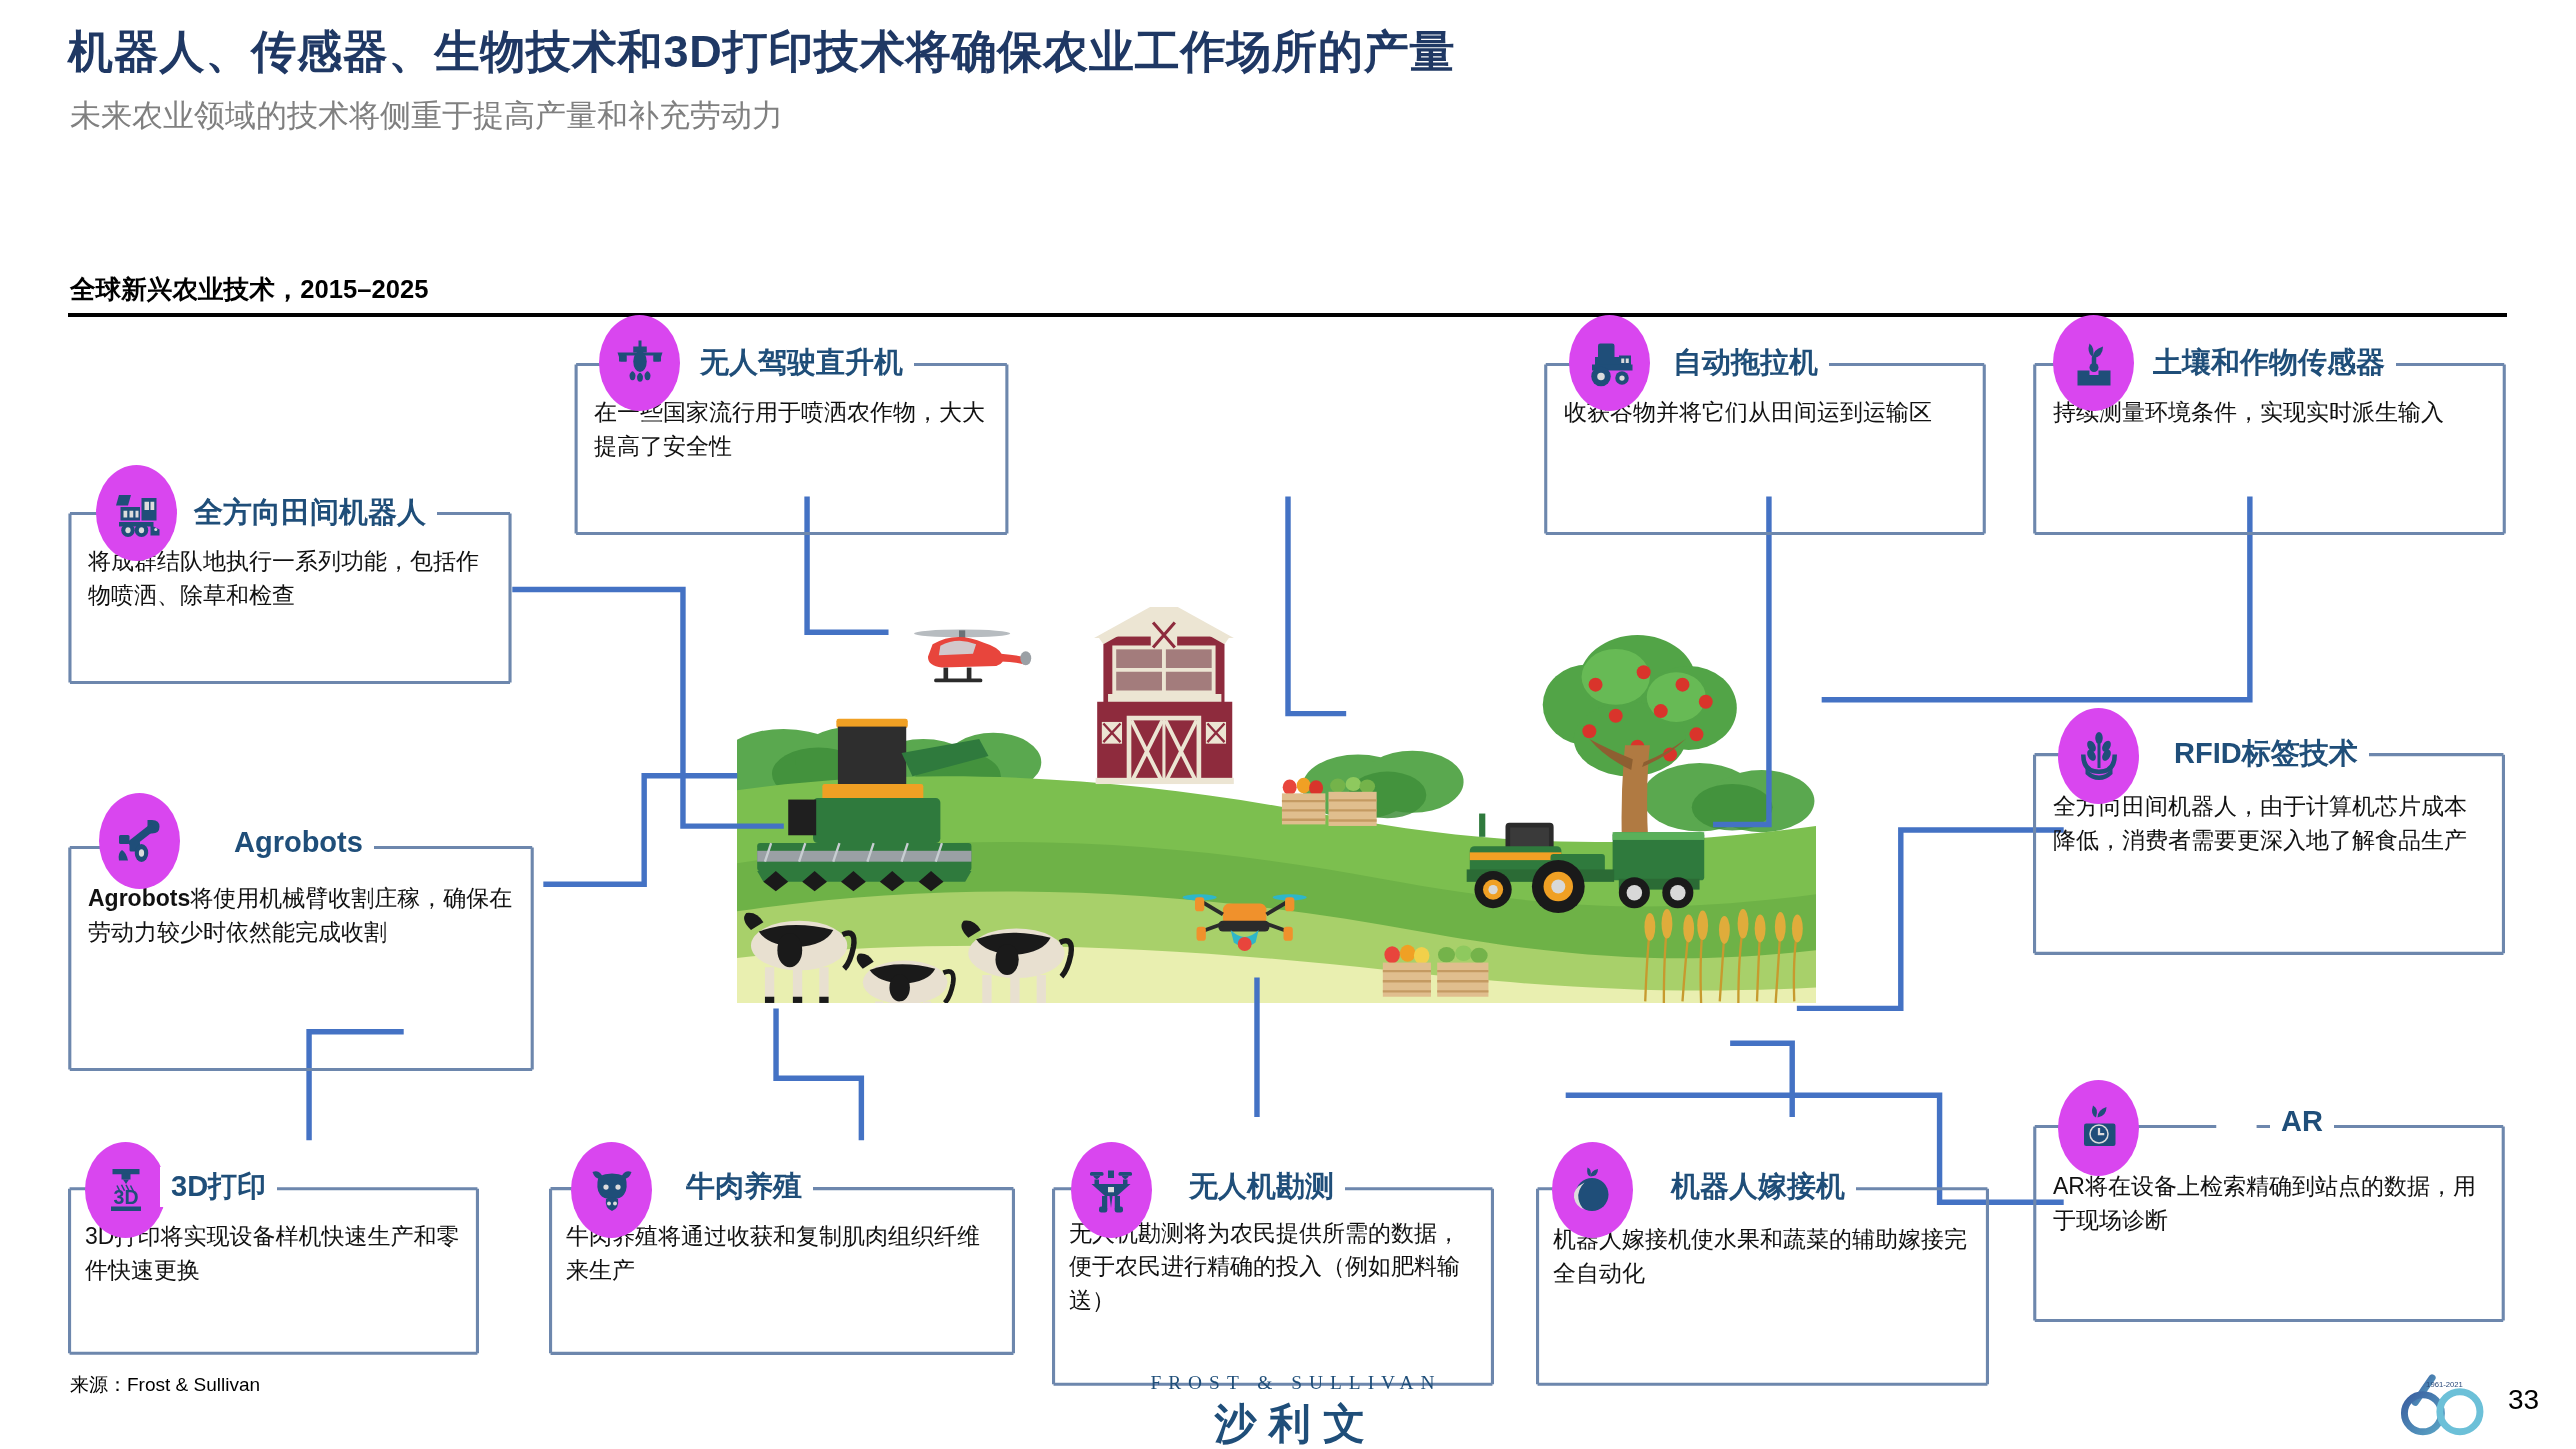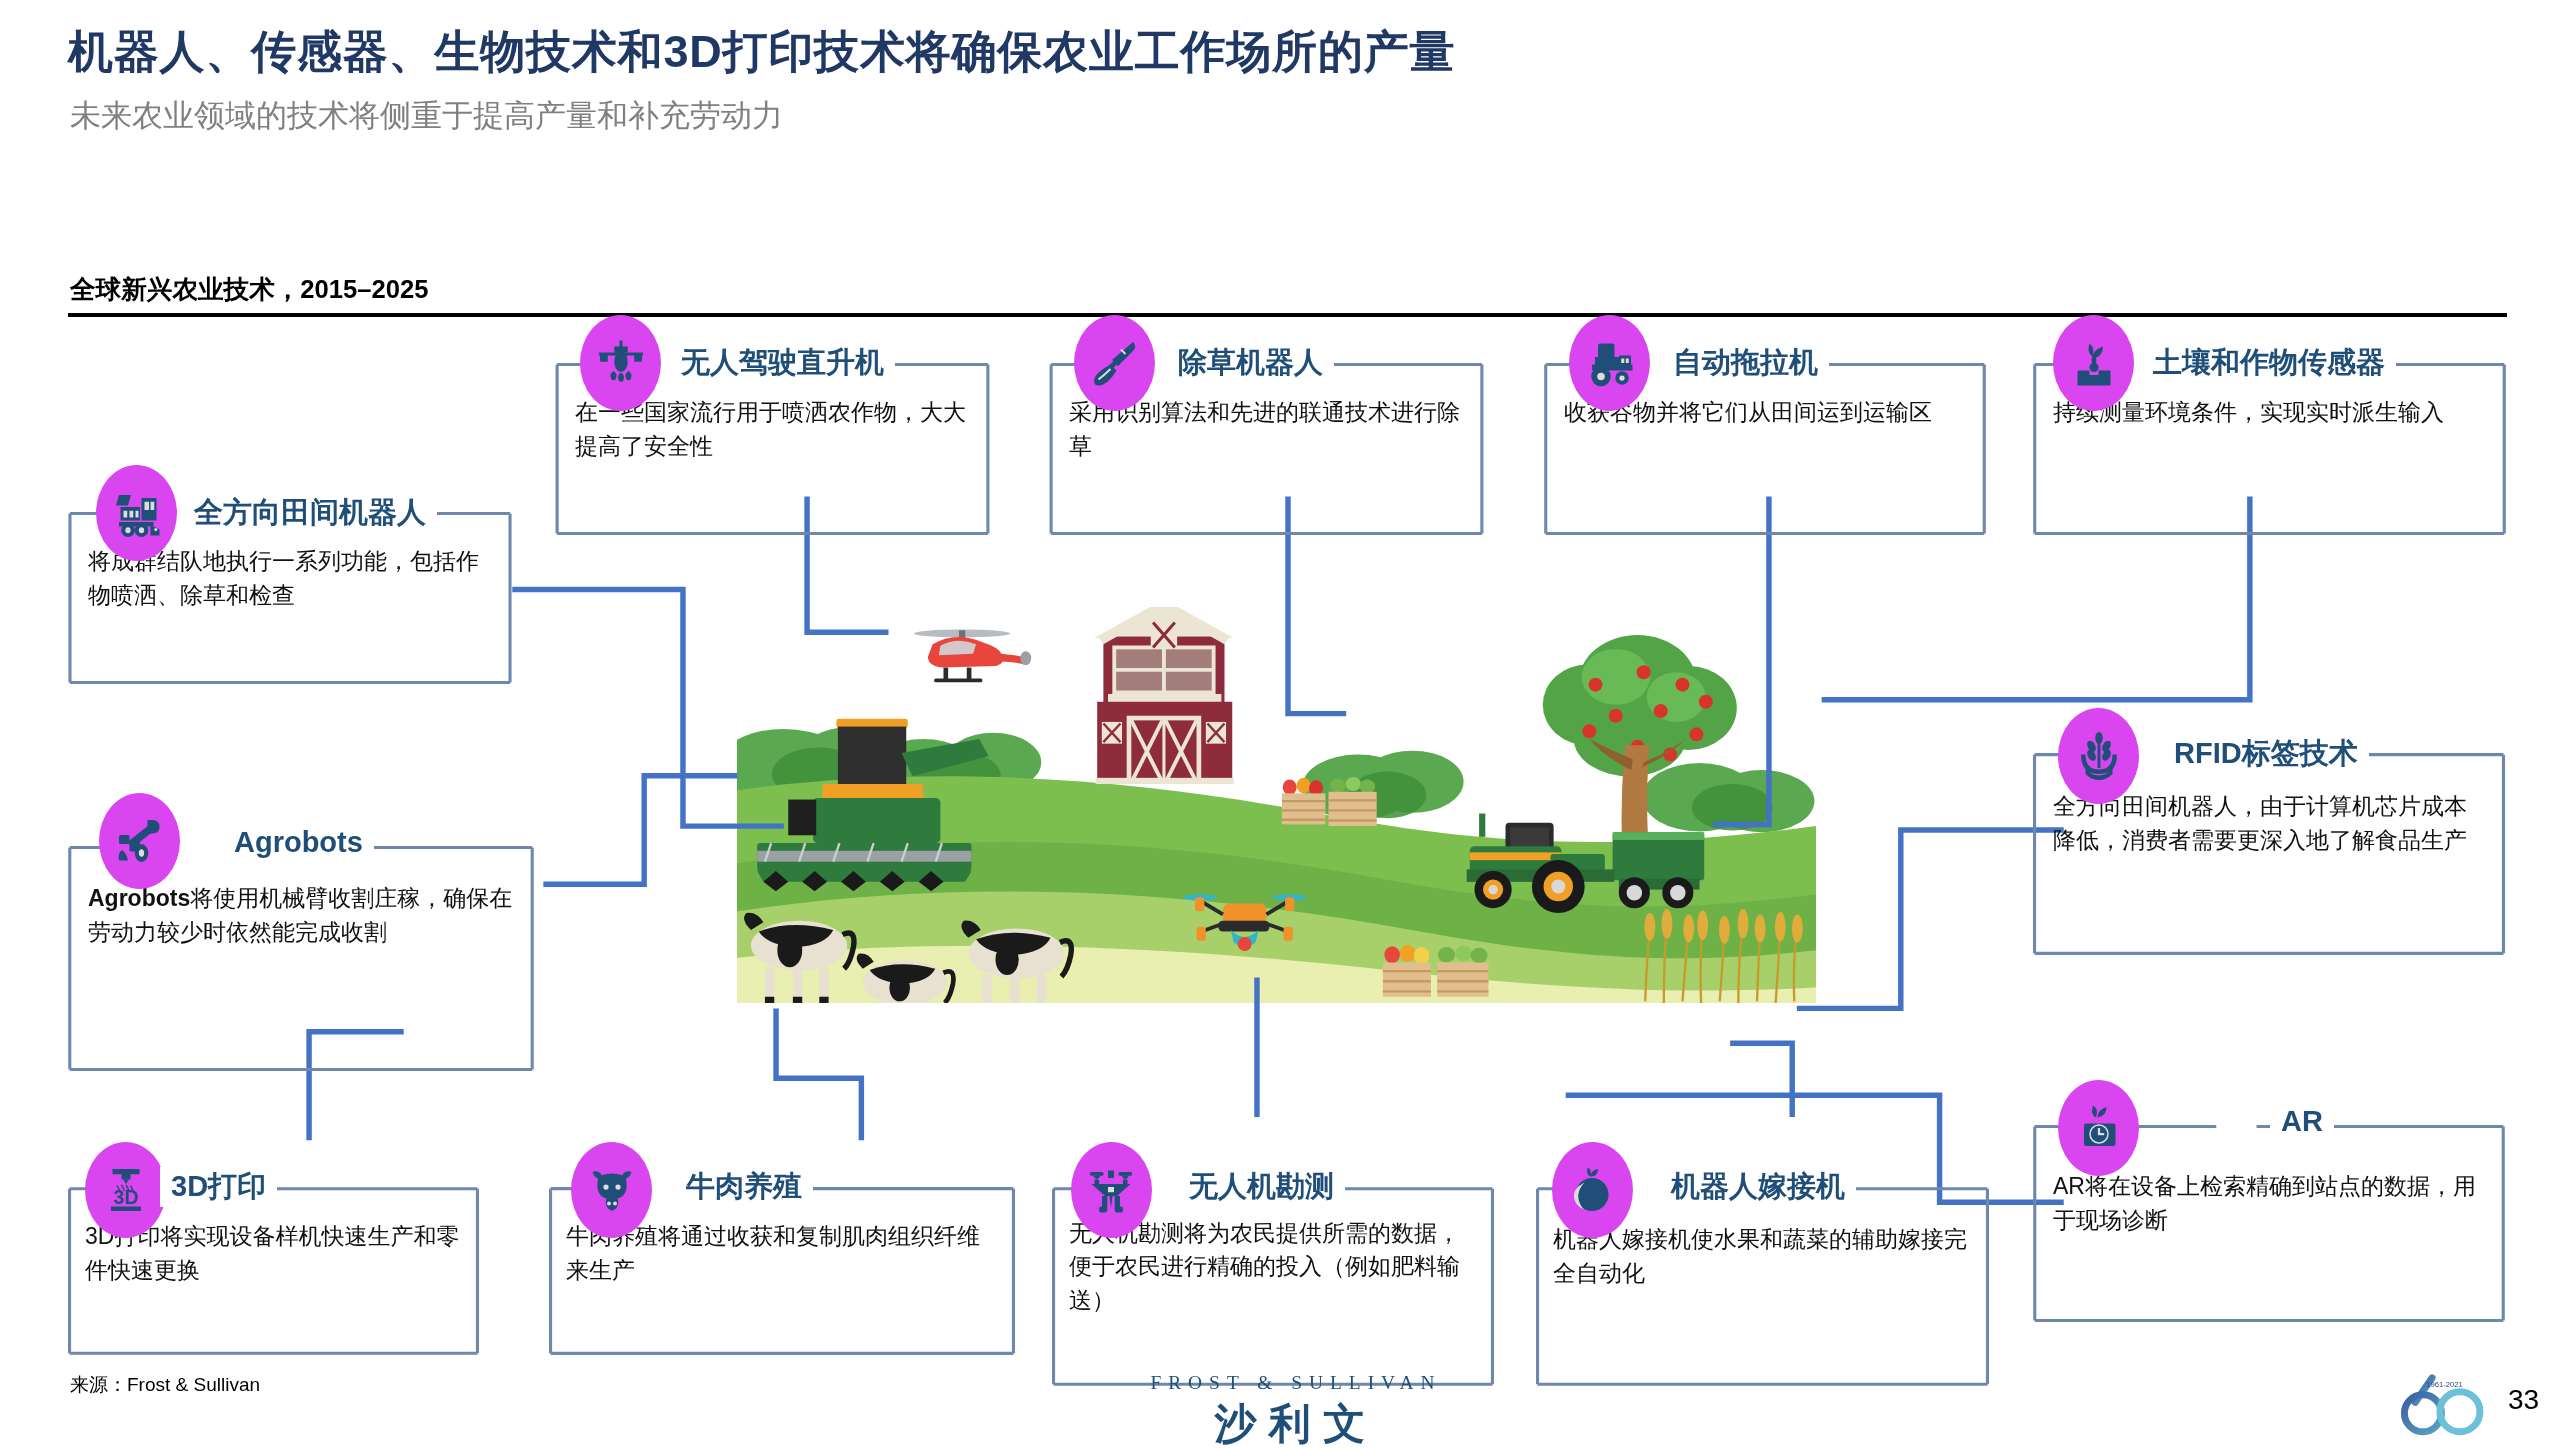--- a/index.html
+++ b/index.html
@@ -441,7 +441,7 @@
     <div class="card-body" style="left:20px;top:33px;width:403px;">将成群结队地执行一系列功能，包括作物喷洒、除草和检查</div>
   </div>
 
-  <div class="card" style="left:555px;top:363px;width:435px;height:172px;">
+  <div class="card" style="left:574px;top:363px;width:435px;height:172px;">
     <svg class="frame" viewBox="0 0 560 222">
       <path d="M2,2 L108,2 M286,2 L558,2 M2,2 L2,220 M558,2 L558,220 M2,220 L558,220" fill="none" stroke="#6d87ad" stroke-width="4"></path>
     </svg>

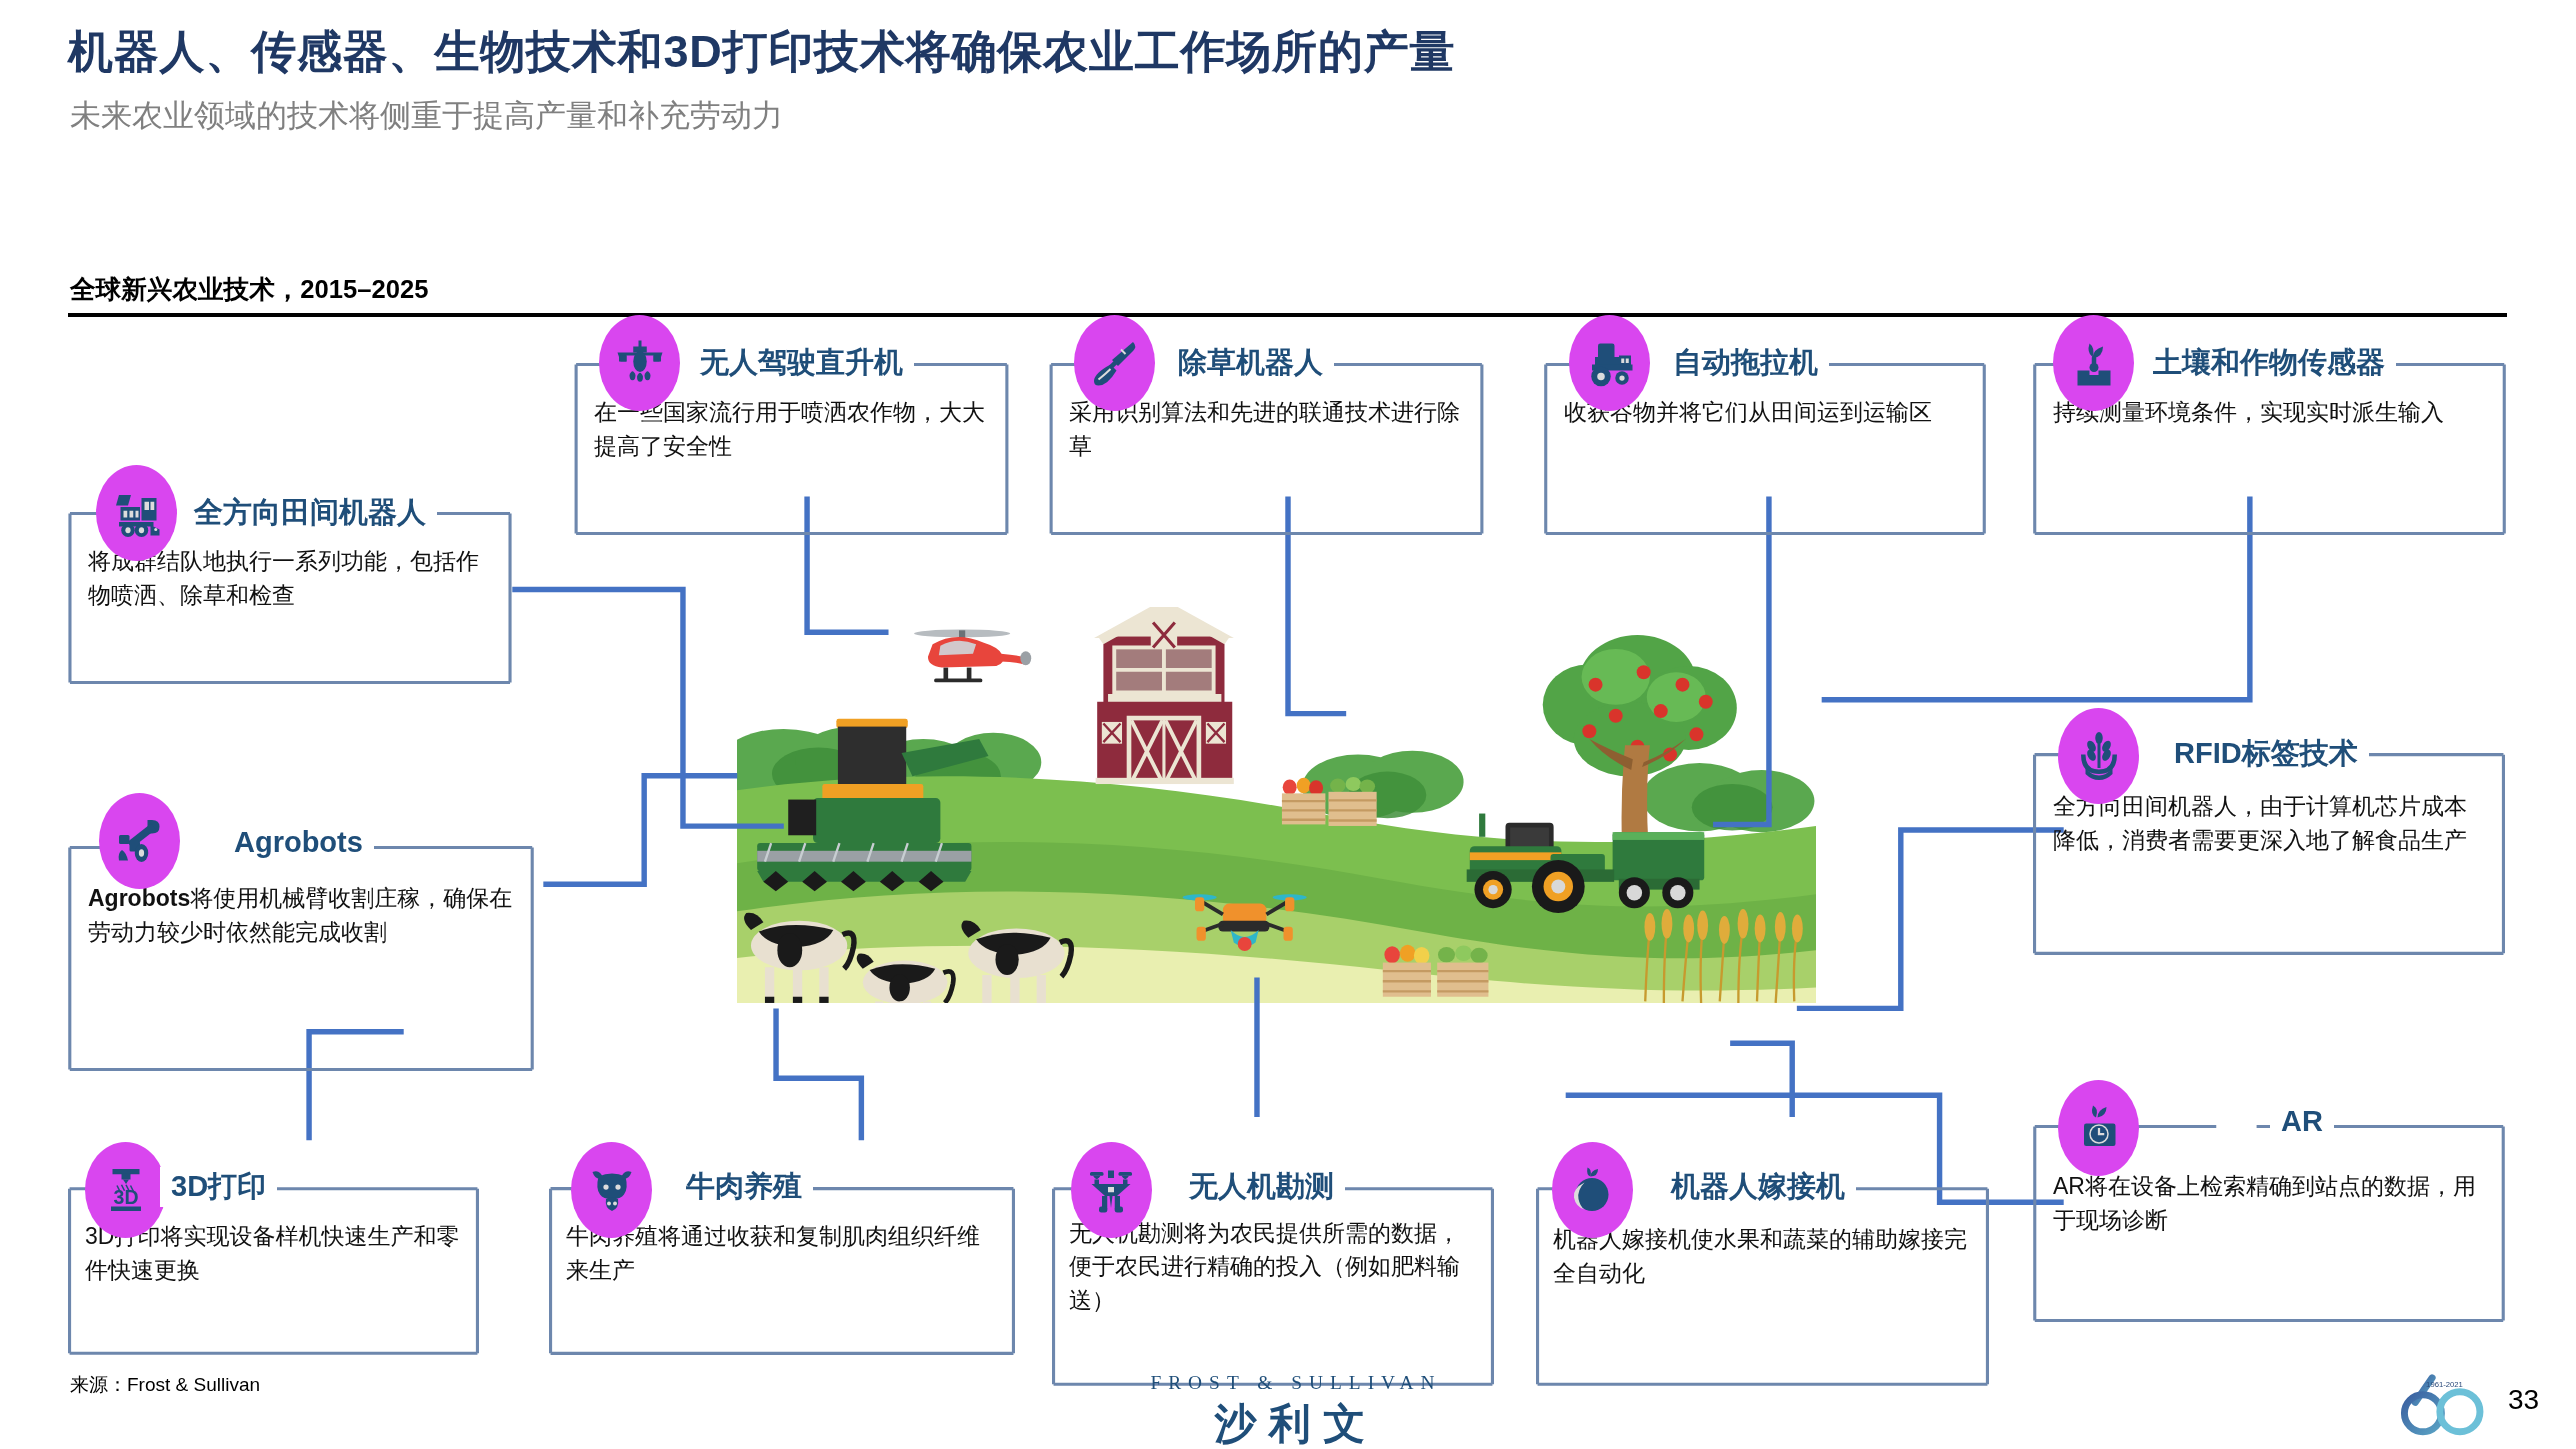--- a/index.html
+++ b/index.html
@@ -462,22 +462,6 @@
     <div class="card-body" style="left:20px;top:33px;width:392px;">在一些国家流行用于喷洒农作物，大大提高了安全性</div>
   </div>
 
-  <div class="card" style="left:1049px;top:363px;width:435px;height:172px;">
-    <svg class="frame" viewBox="0 0 560 222">
-      <path d="M2,2 L108,2 M286,2 L558,2 M2,2 L2,220 M558,2 L558,220 M2,220 L558,220" fill="none" stroke="#6d87ad" stroke-width="4"></path>
-    </svg>
-    <div class="icon-badge" style="left:25px;top:-48px;">
-      <svg viewBox="0 0 64 64" fill="#1f4e79">
-        <path d="M56,4 q6,6 0,12 L36,36 L28,28 Z"></path>
-        <rect x="24" y="30" width="14" height="6" transform="rotate(-45 31 33)"></rect>
-        <path d="M26,34 q-22,12 -22,22 q0,6 6,6 q12,0 24,-20 z"></path>
-        <path d="M10,54 q10,-8 16,-14" stroke="#dcdcdc" stroke-width="2.5" fill="none"></path>
-        <path d="M40,14 q4,4 6,6" stroke="#dcdcdc" stroke-width="2.5" fill="none"></path>
-      </svg>
-    </div>
-    <div class="card-title" style="left:118px;top:-20px;">除草机器人</div>
-    <div class="card-body" style="left:20px;top:33px;width:392px;">采用识别算法和先进的联通技术进行除草</div>
-  </div>
 
   <div class="card" style="left:1544px;top:363px;width:442px;height:172px;">
     <svg class="frame" viewBox="0 0 570 222">

